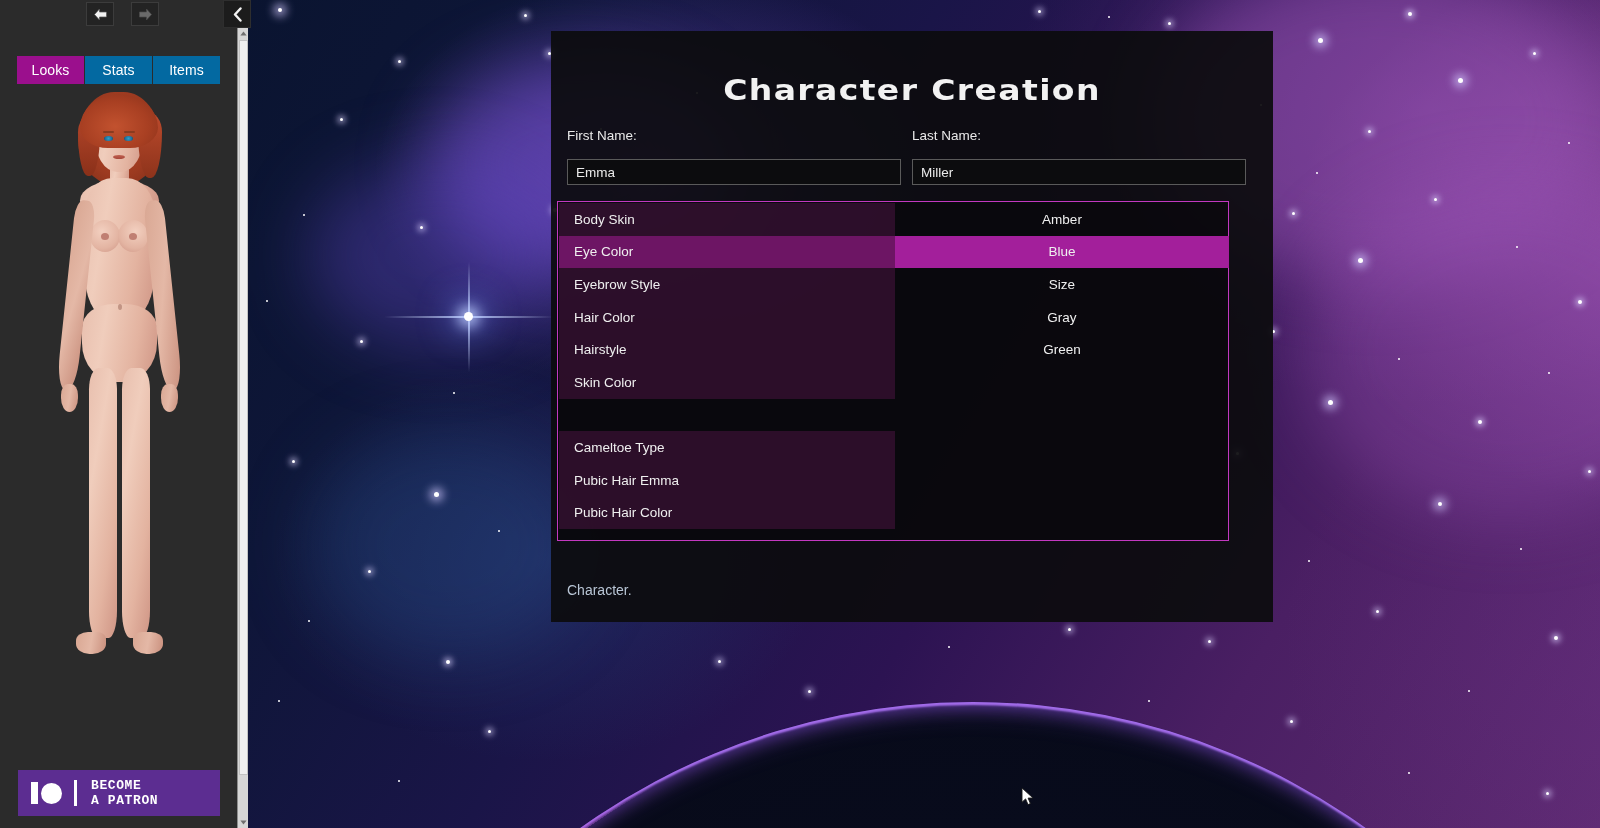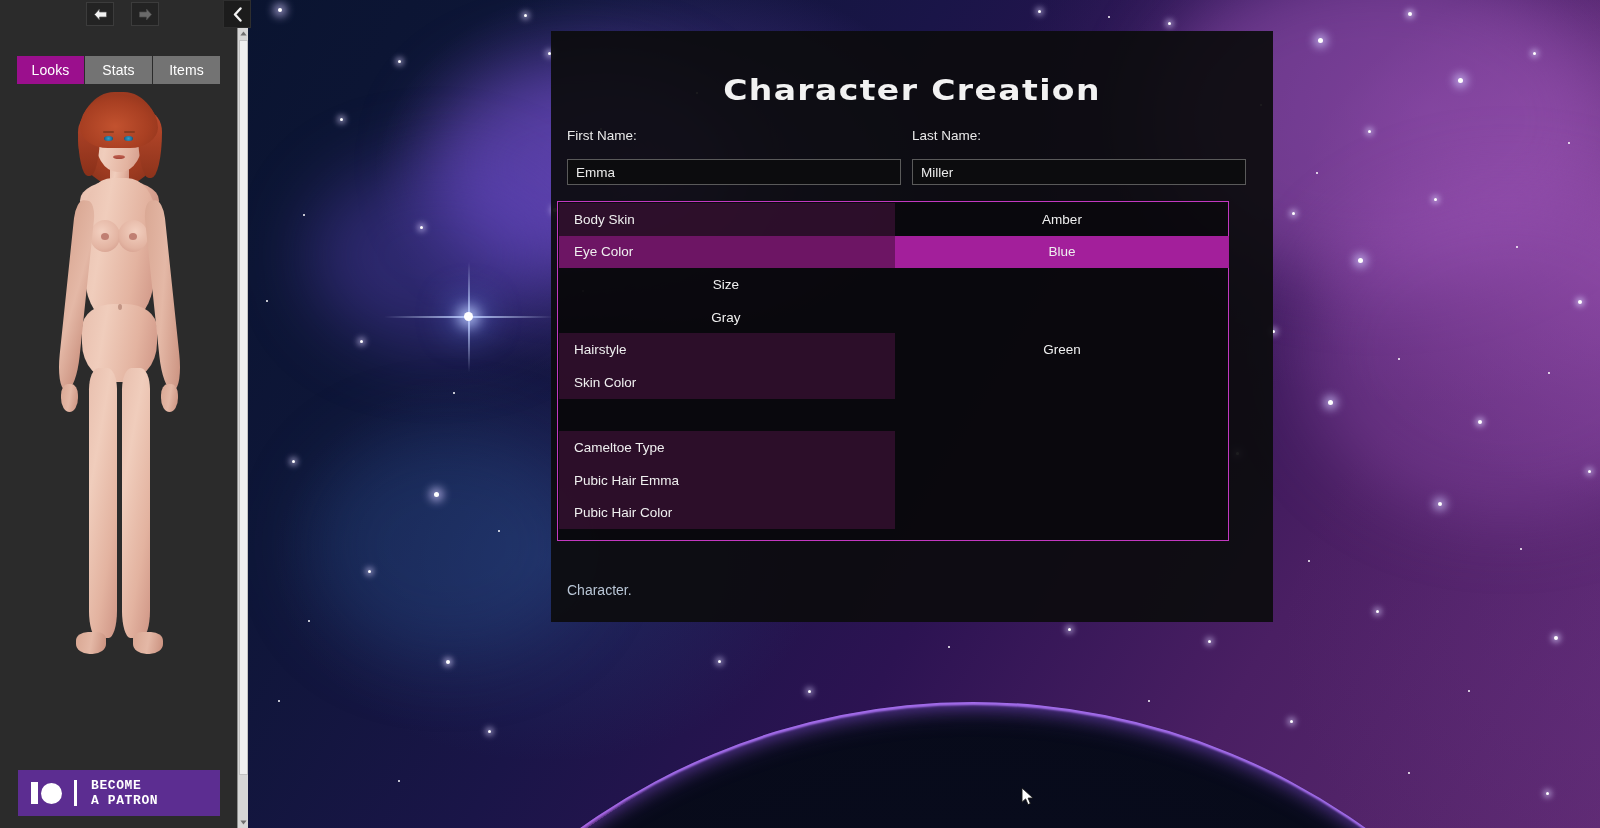--- a/index.html
+++ b/index.html
@@ -129,7 +129,7 @@
     flex: 1 1 0; height: 28px;
     display: flex; align-items: center; justify-content: center;
     font-size: 14px; color: #ffffff;
-    background: #737373; cursor: pointer;
+    background: #0369a1; cursor: pointer;
     border-right: 1px solid #2b2b2b;
     letter-spacing: .1px;
   }

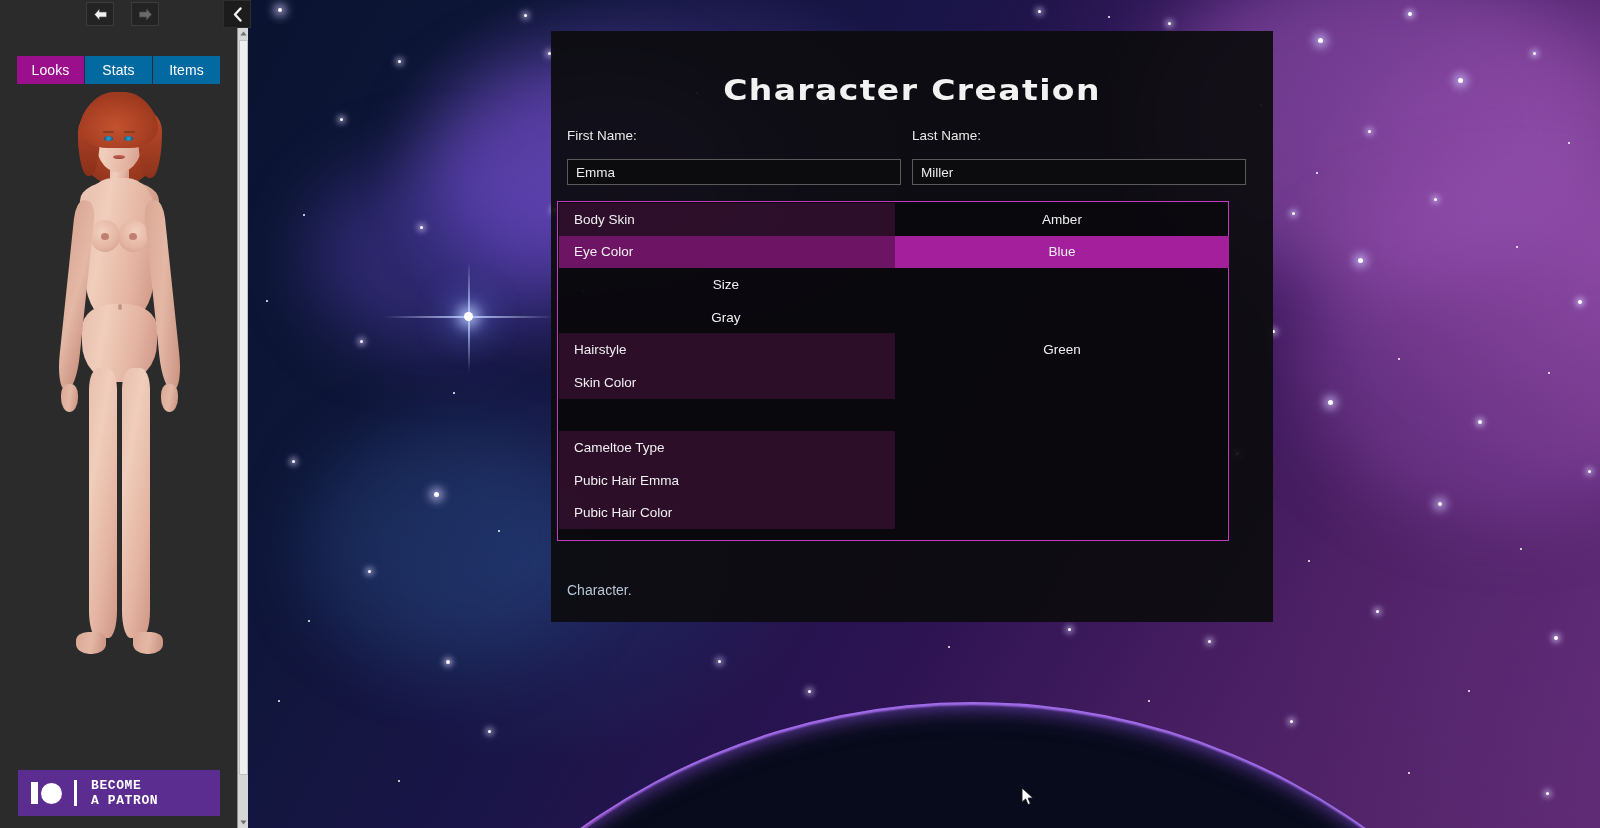--- a/index.html
+++ b/index.html
@@ -512,6 +512,7 @@
         </div>
 
         <div class="opt-row">
+          <div class="opt-label">Eyebrow Style</div>
           <div class="opt-value">Size</div>
         </div>
 

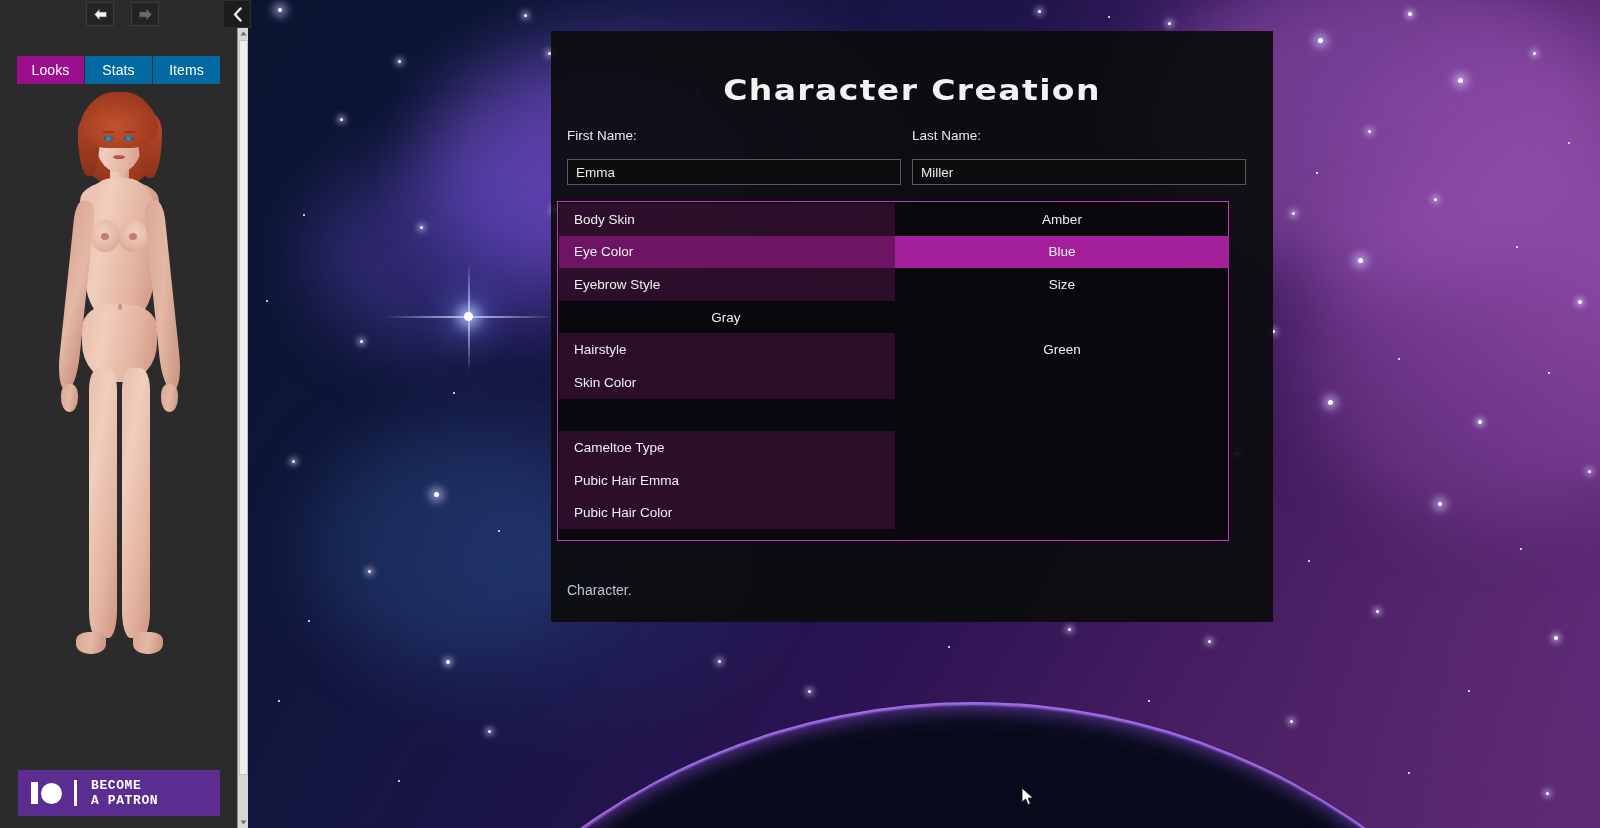--- a/index.html
+++ b/index.html
@@ -517,6 +517,7 @@
         </div>
 
         <div class="opt-row">
+          <div class="opt-label">Hair Color</div>
           <div class="opt-value">Gray</div>
         </div>
 

